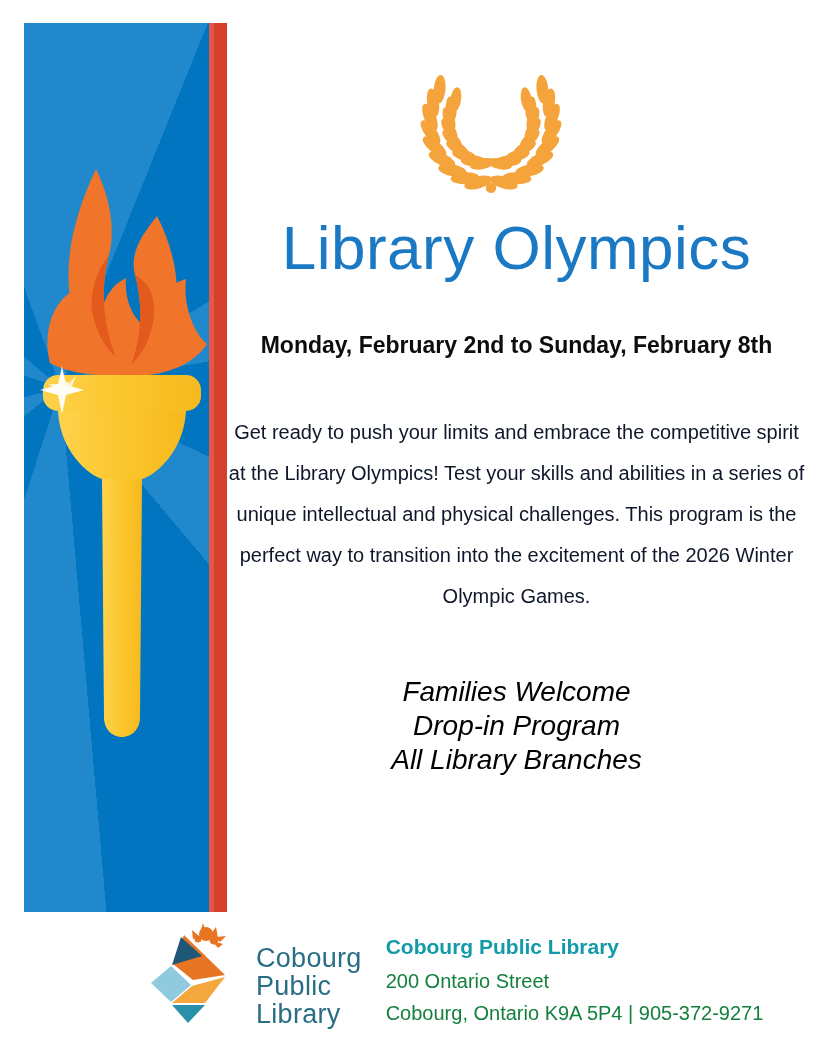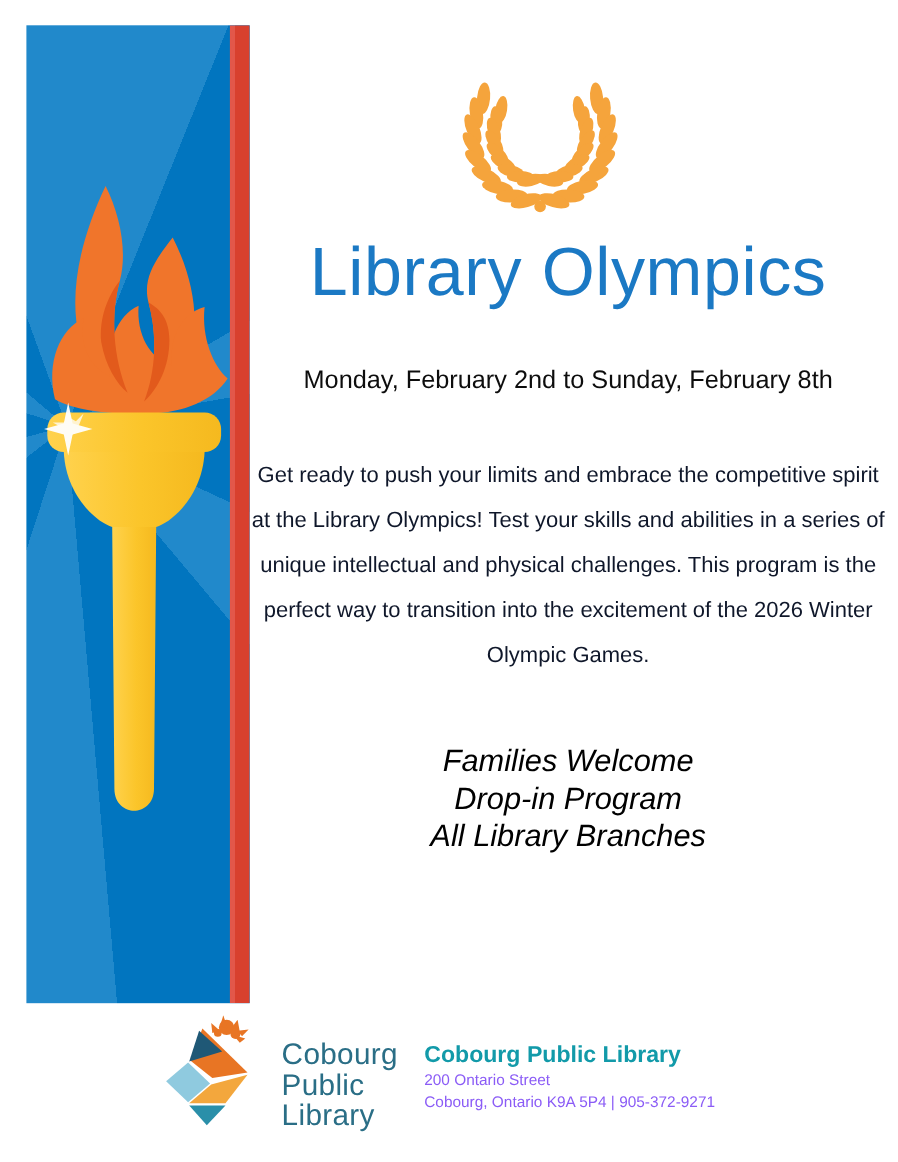--- a/index.html
+++ b/index.html
@@ -43,7 +43,7 @@
 
   .schedule {
     margin-top:46px;
-    font-size:23px; font-weight:400; color:#0d0d0d; line-height:33px;
+    font-size:23px; font-weight:700; color:#0d0d0d; line-height:33px;
   }
 
   .description {

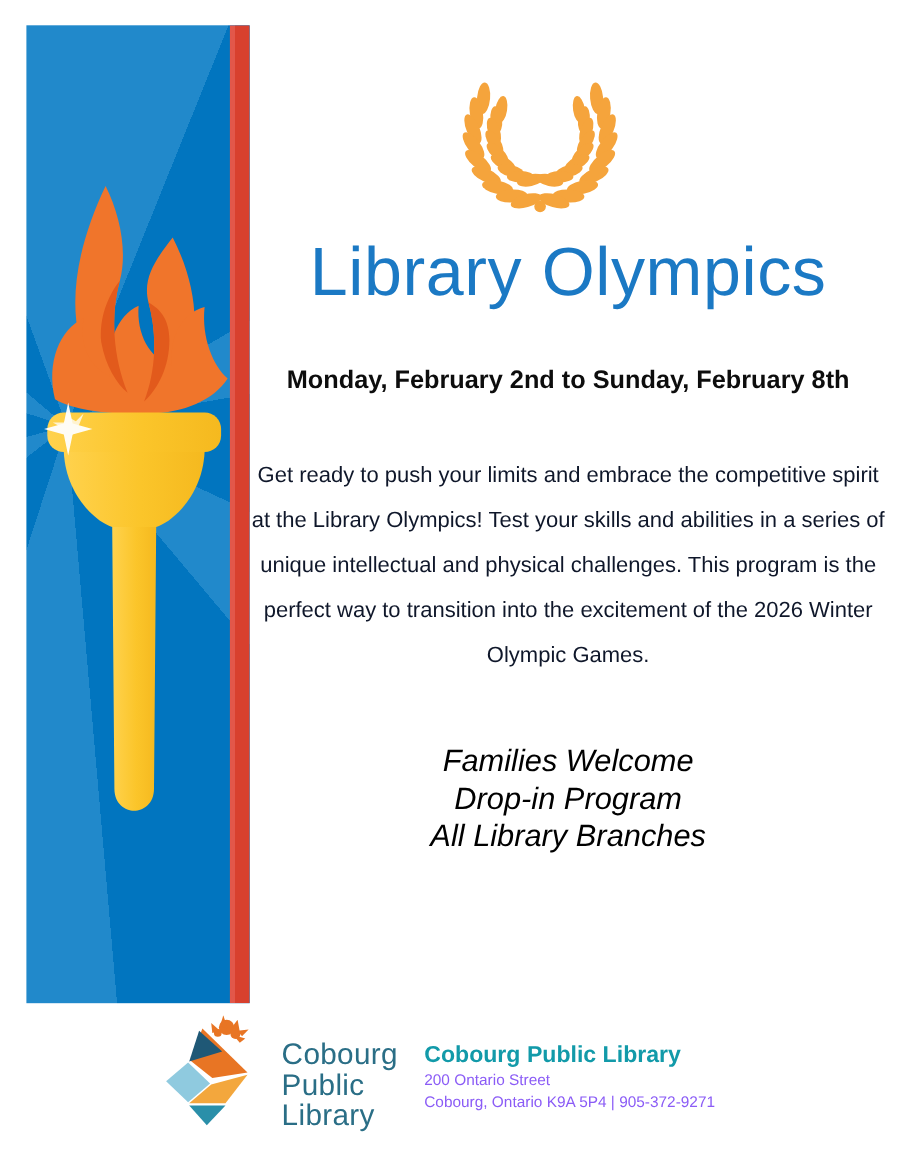--- a/index.html
+++ b/index.html
@@ -62,7 +62,7 @@
   }
   .addr { margin:12px 0 0 24px; text-align:left; }
   .addr-name { font-size:21px; font-weight:700; color:#129aa9; }
-  .addr-line { font-size:14px; color:#8b5cf6; line-height:20px; margin-top:0; }
+  .addr-line { font-size:20px; color:#15803d; line-height:20px; margin-top:12px; }
   .addr-link { font-size:17.5px; line-height:20px; color:#2323dc; text-decoration:underline; display:inline-block; margin-top:2px; cursor:pointer; }
 </style>
 </head>

